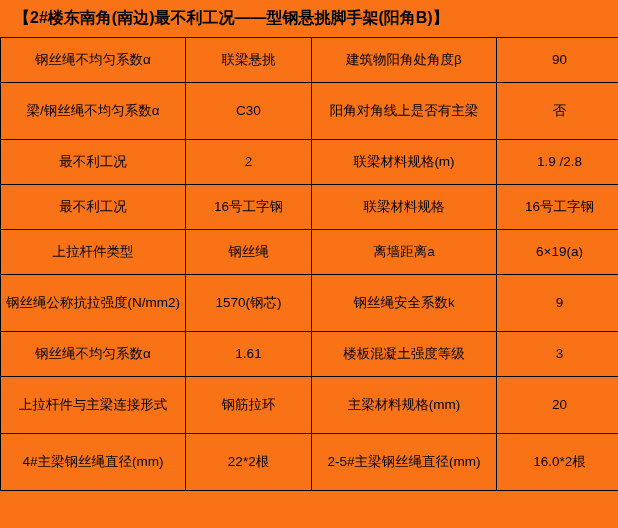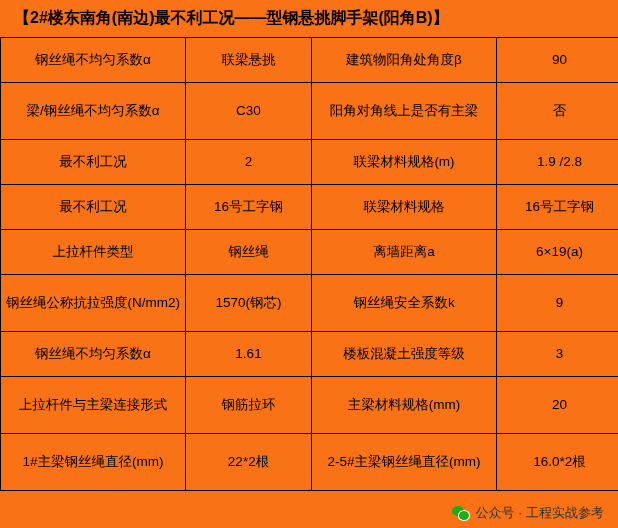--- a/index.html
+++ b/index.html
@@ -139,7 +139,7 @@
         <td class="c3">20</td>
       </tr>
       <tr class="r-tall">
-        <td class="c0">1#主梁钢丝绳直径(mm)</td>
+        <td class="c0">4#主梁钢丝绳直径(mm)</td>
         <td class="c1">22*2根</td>
         <td class="c2">2-5#主梁钢丝绳直径(mm)</td>
         <td class="c3">16.0*2根</td>

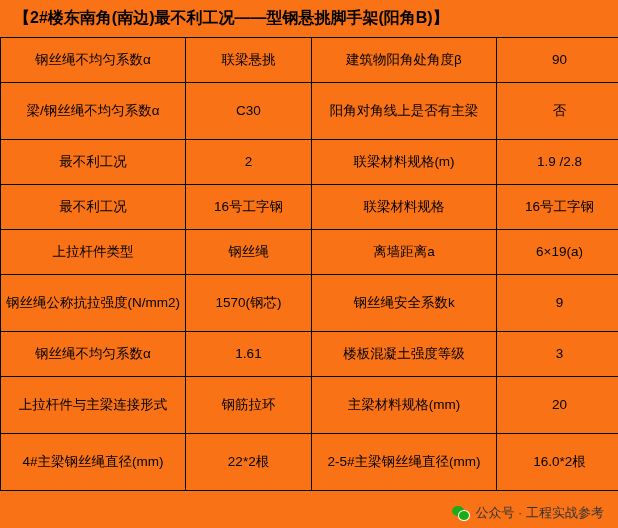--- a/index.html
+++ b/index.html
@@ -147,13 +147,6 @@
     </tbody>
   </table>
 
-  <div class="footer">
-    <span class="wechat-icon">
-      <span class="b1"></span>
-        <span class="b2"></span>
-    </span>
-    <span>公众号 · 工程实战参考</span>
-  </div>
 
 </div>
 

